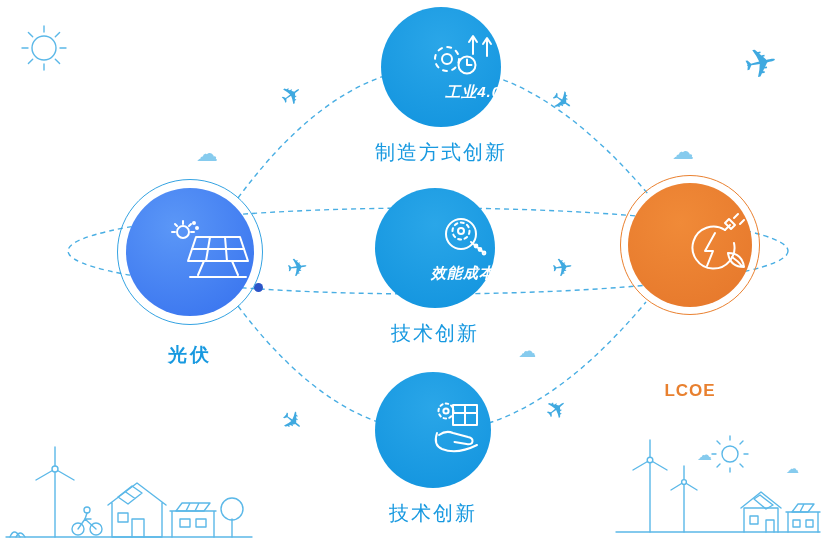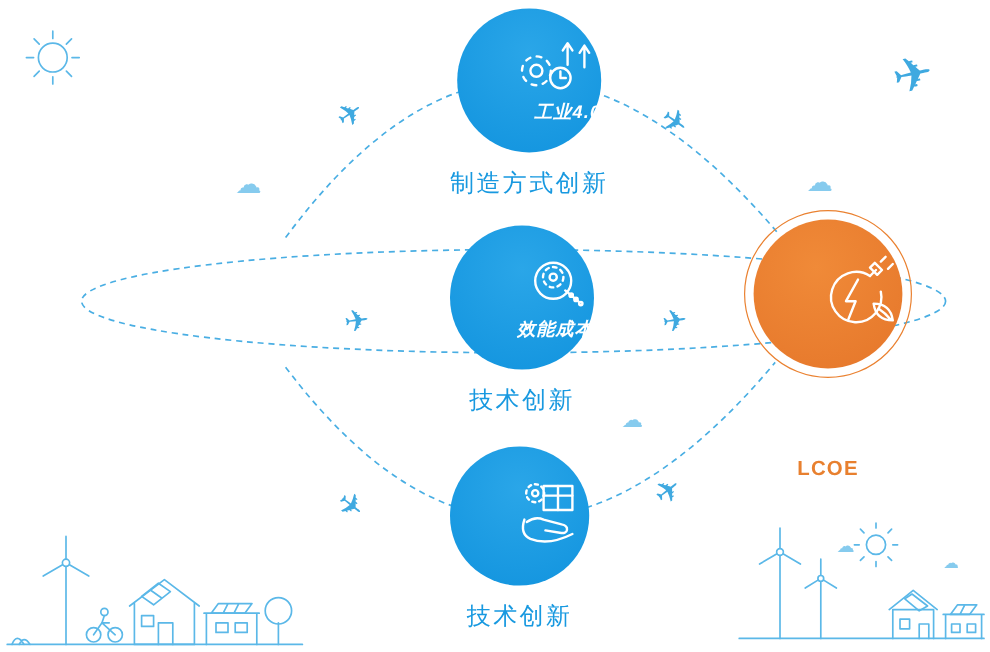--- a/index.html
+++ b/index.html
@@ -155,6 +155,23 @@
     <div class="node-label">技术创新</div>
   </div>
 
+  <div class="node" style="left:126px; top:188px;">
+    <div class="circle c-royal ring-blue" style="width:128px; height:128px;">
+      <span class="icon">
+        <svg width="88" height="62" viewBox="0 0 88 62">
+          <circle cx="17" cy="13" r="6"></circle>
+          <path d="M17,2 V5 M6,13 H9 M28,13 H25 M9,5 L11,7 M25,5 L23,7"></path>
+          <circle cx="28" cy="4" r="1"></circle>
+          <circle cx="31" cy="9" r="1"></circle>
+          <path d="M30,18 L74,18 L82,42 L22,42 Z"></path>
+          <path d="M44,18 L40,42 M59,18 L61,42 M26,30 H78"></path>
+          <path d="M38,42 L32,56 M66,42 L72,56 M24,58 H80"></path>
+        </svg>
+      </span>
+      <span class="orbit-dot"></span>
+    </div>
+    <div class="node-label label-pv">光伏</div>
+  </div>
 
   <div class="node" style="left:628px; top:183px;gap:44px;">
     <div class="circle c-orange ring-orange" style="width:124px; height:124px;">

